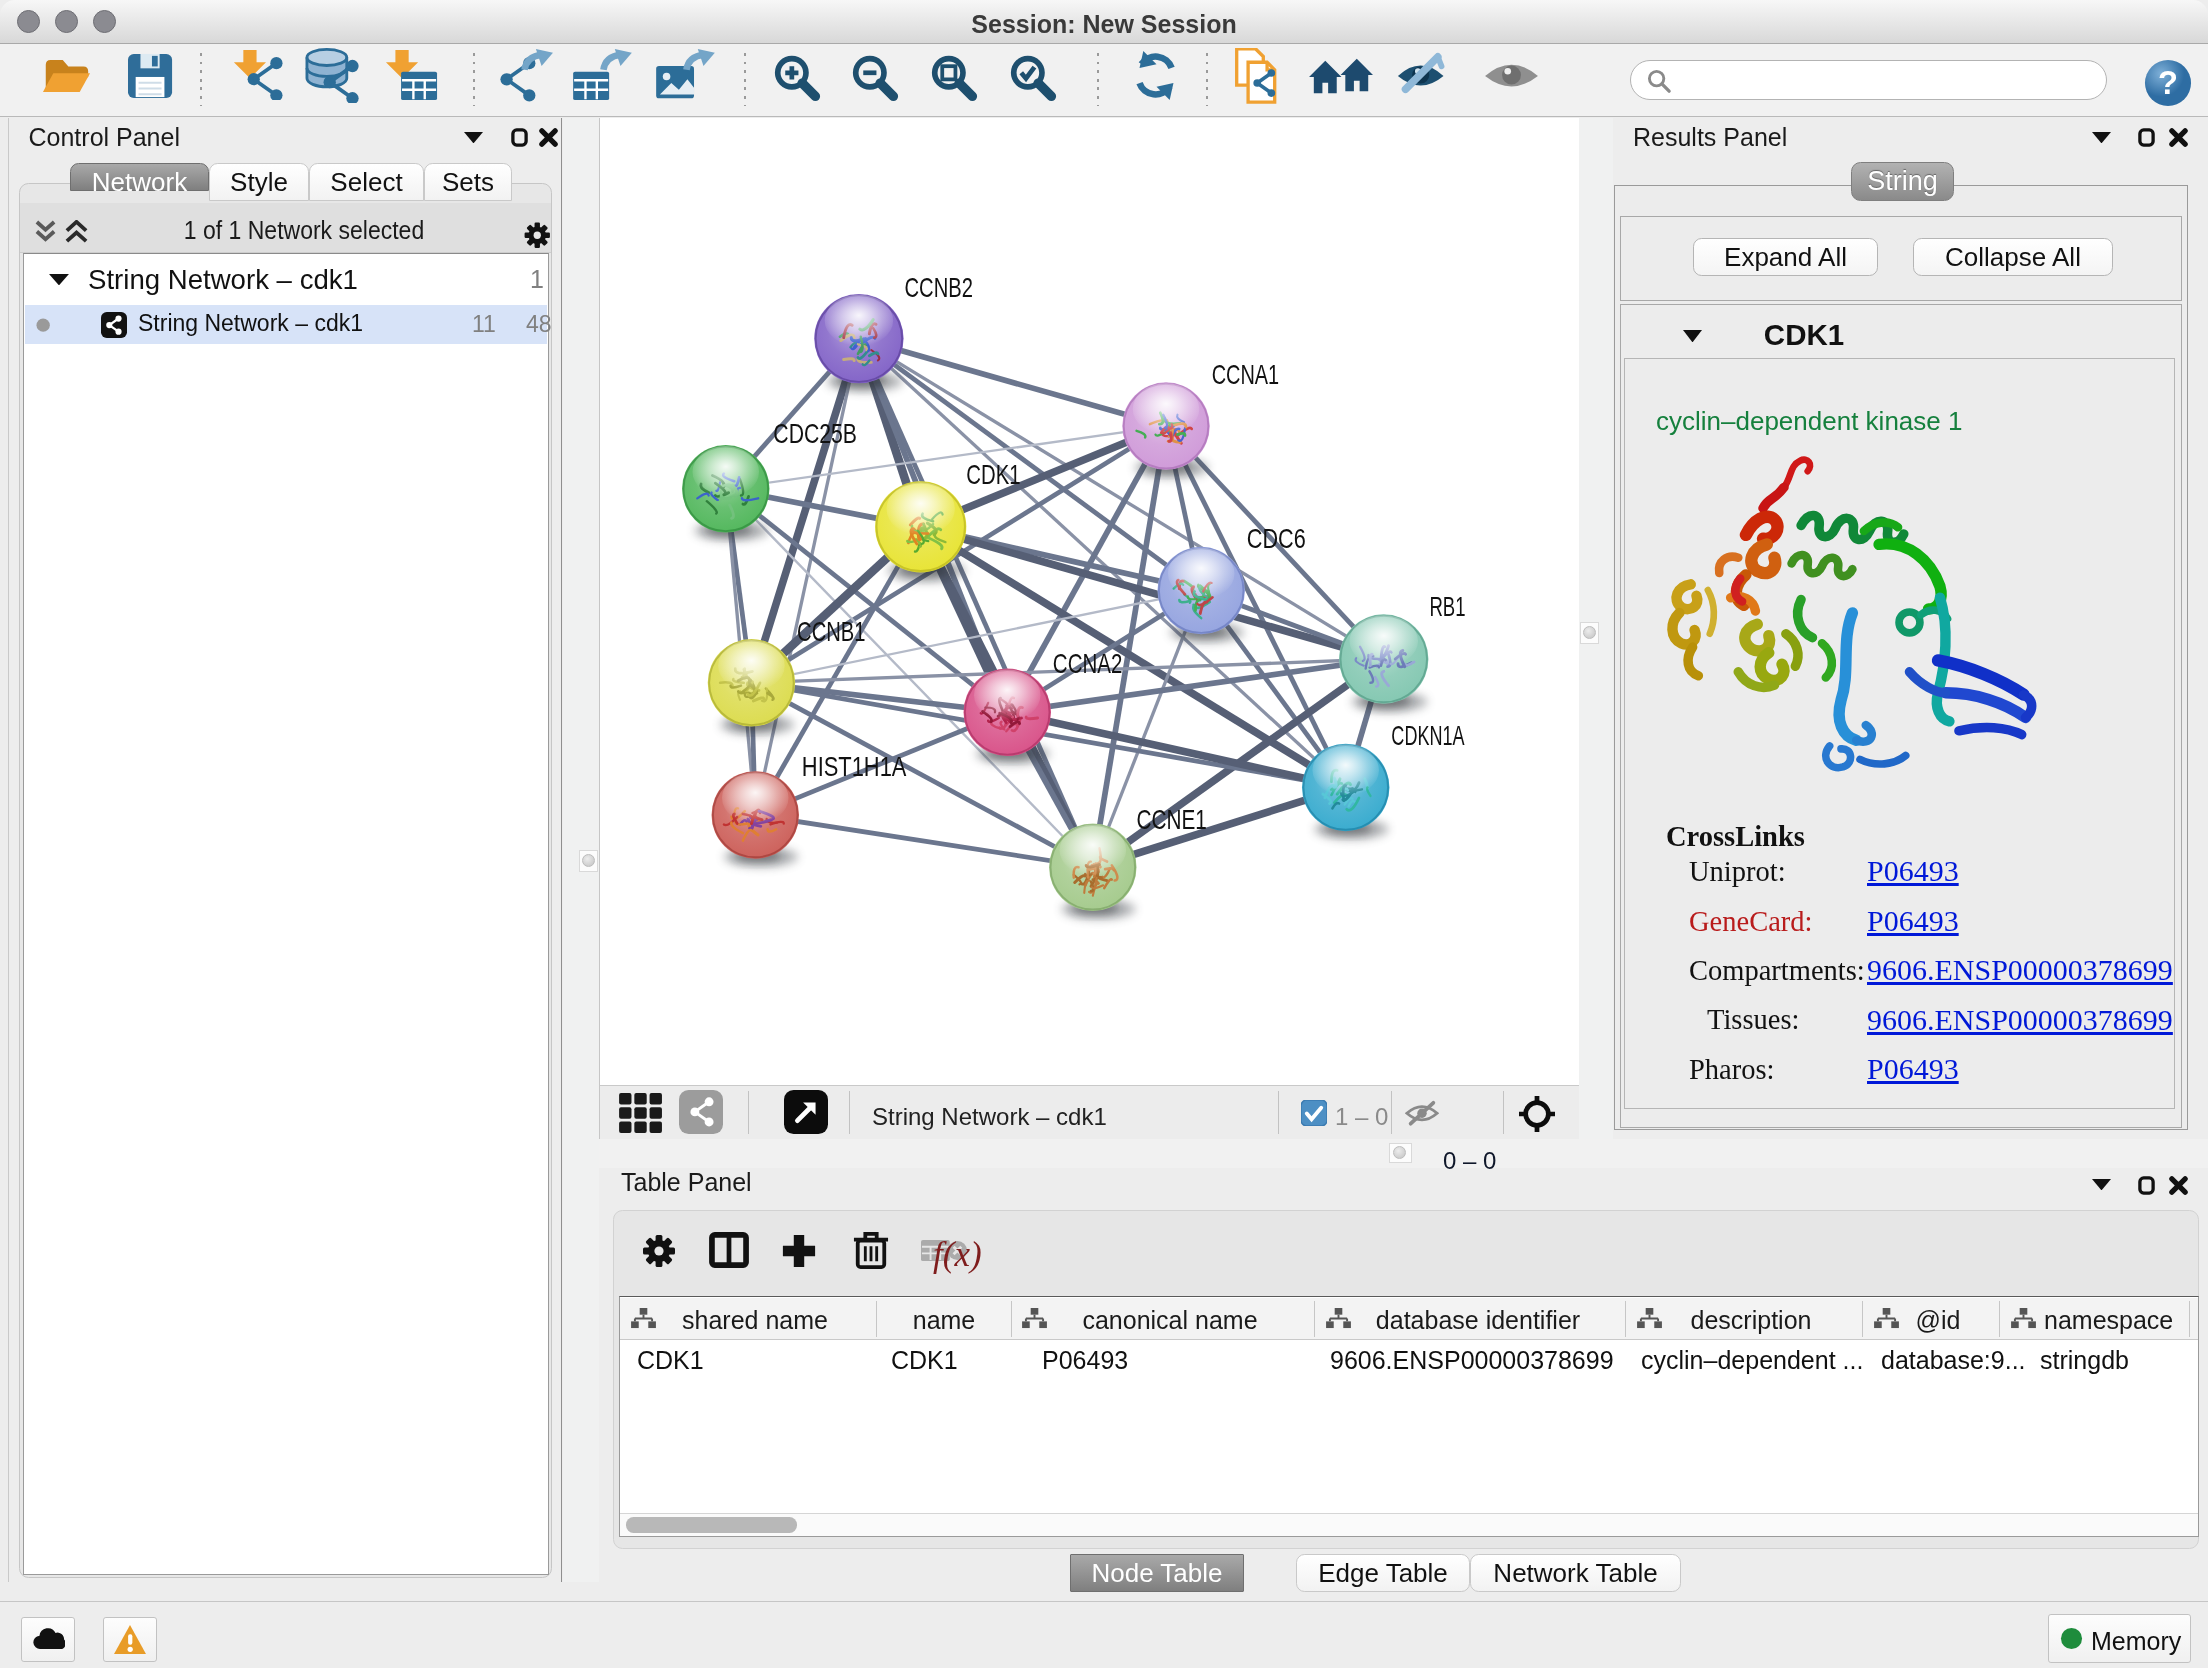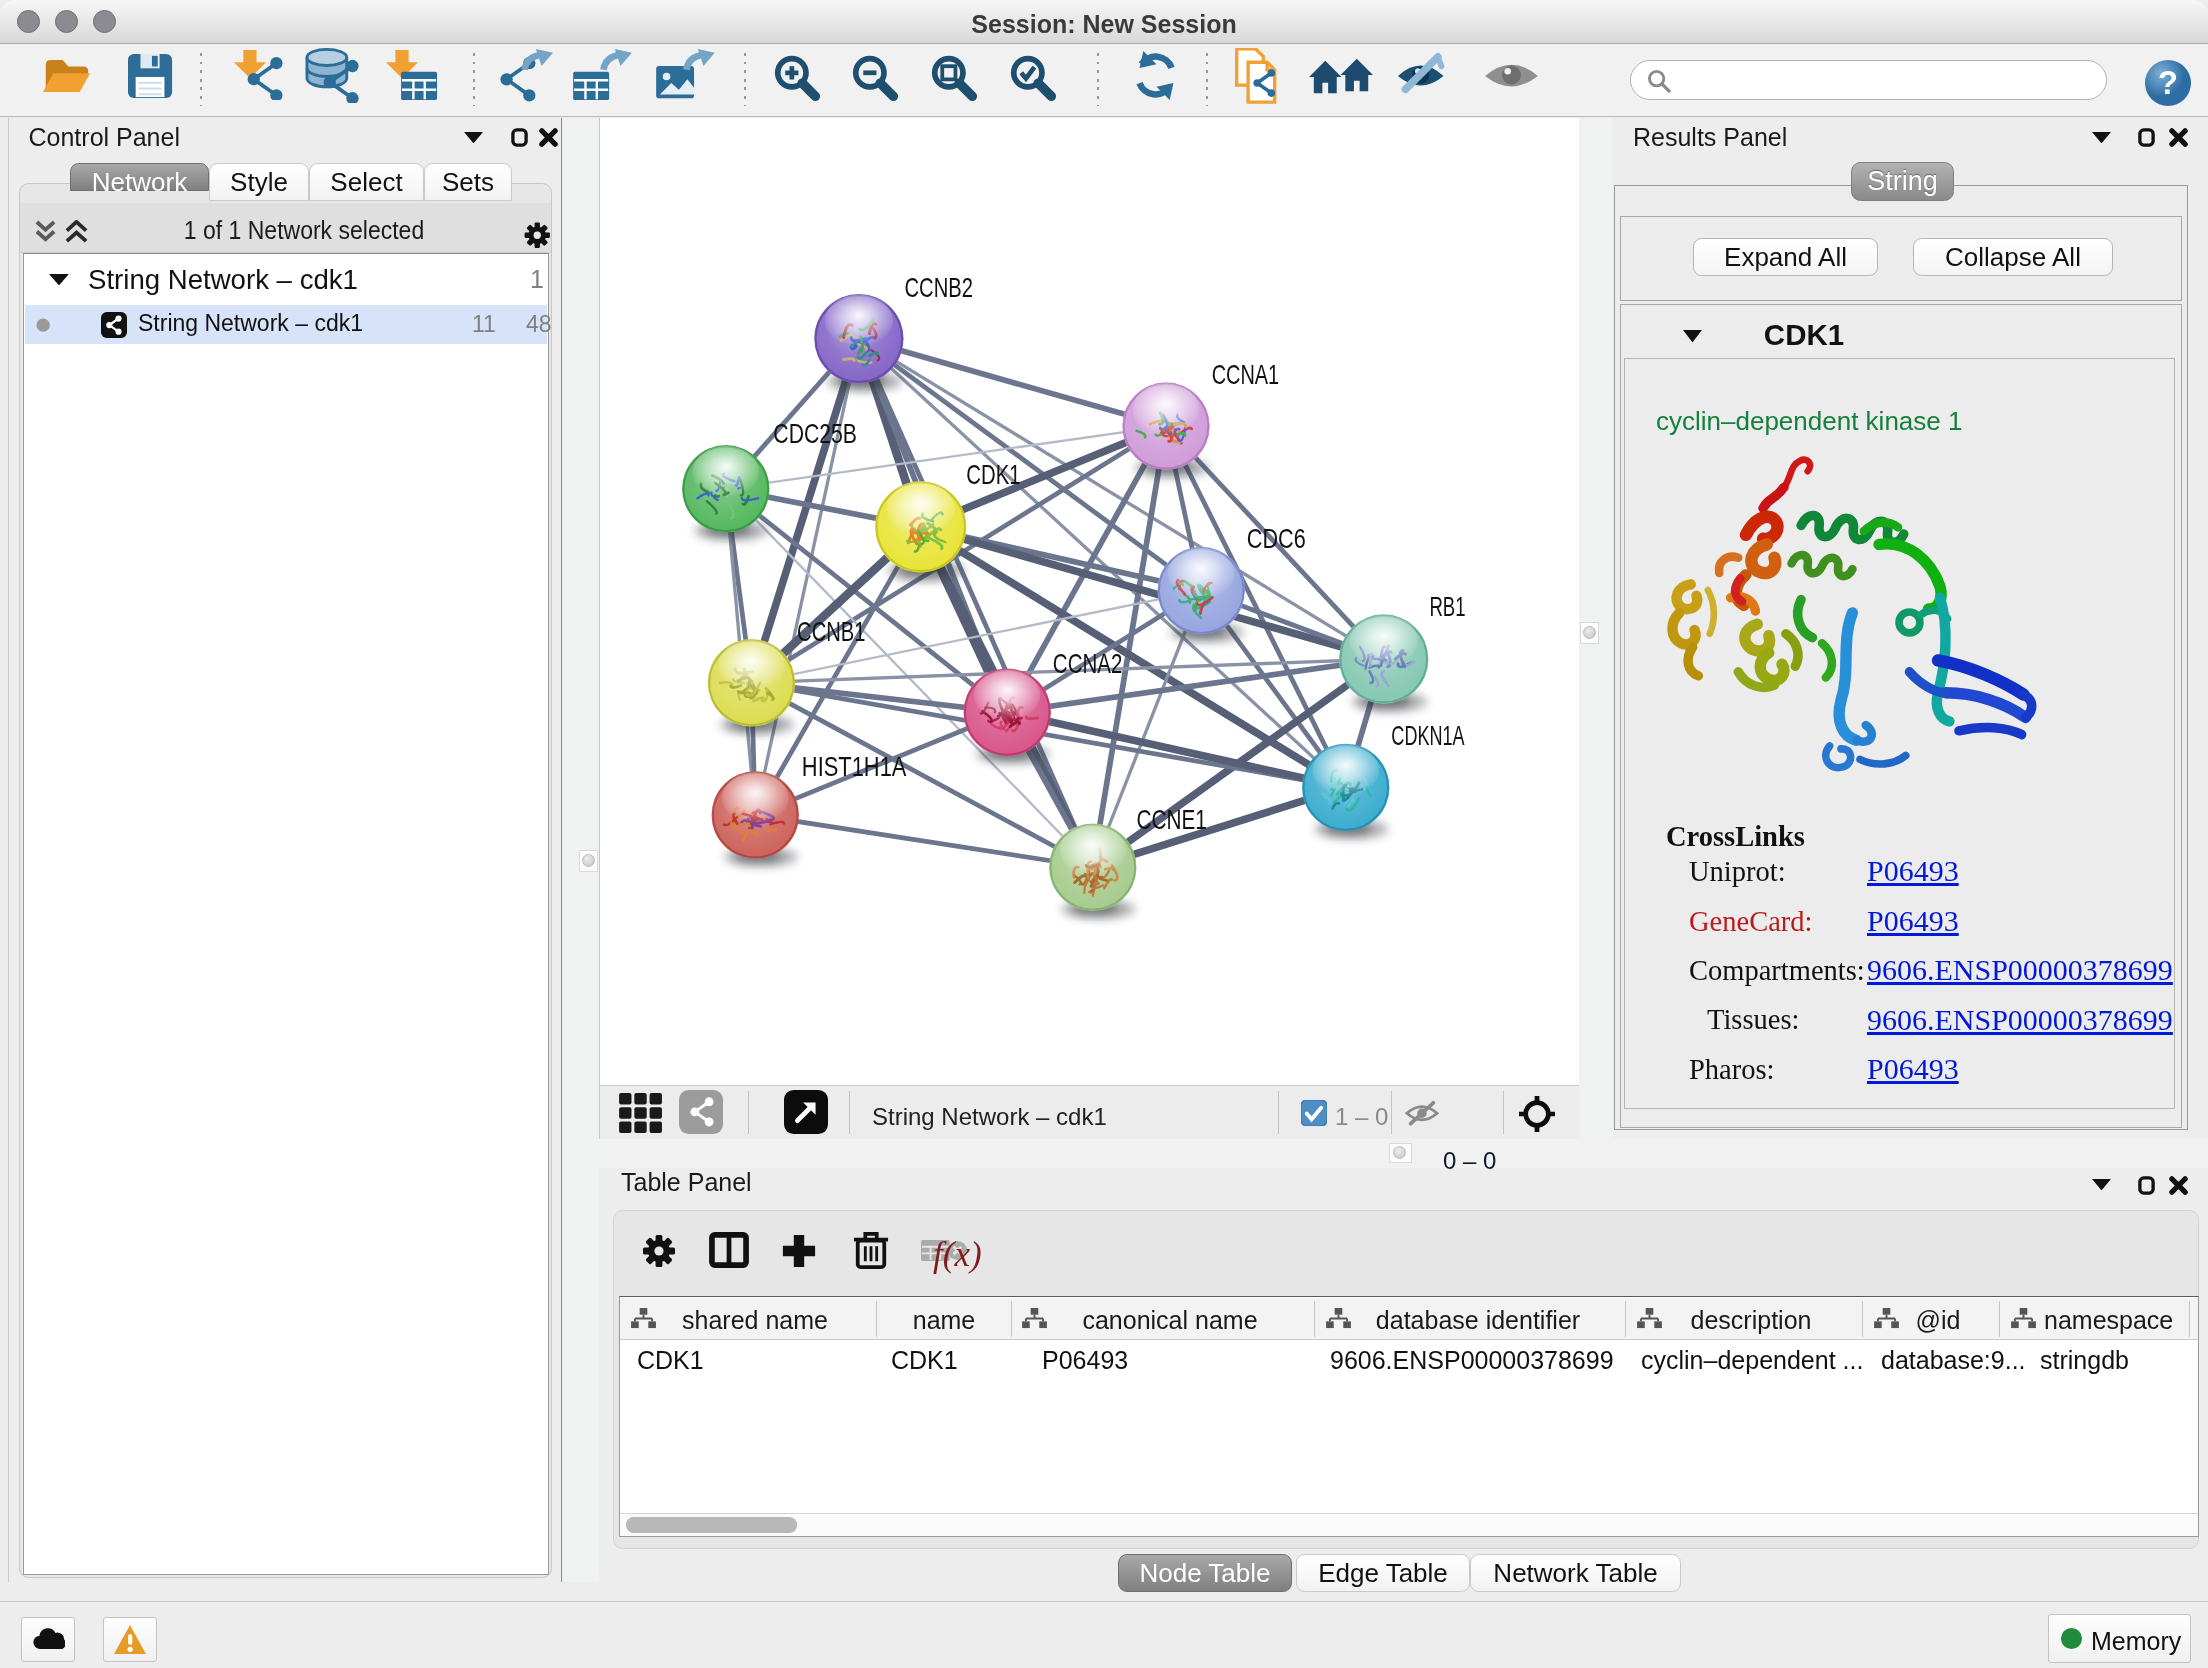--- a/index.html
+++ b/index.html
@@ -950,7 +950,7 @@
 <div class="abs" style="left:2040px;top:1345px;font:normal 25px/30px 'Liberation Sans',sans-serif;color:#111;white-space:nowrap;">stringdb</div>
 <div class="abs" style="left:620px;top:1513px;width:1578px;height:23px;background:#fafafa;border-top:1px solid #d5d5d5"></div>
 <div class="abs" style="left:626px;top:1517px;width:171px;height:16px;background:#b8b8b8;border-radius:7.6px"></div>
-<div class="abs" style="left:1118px;top:1554px;width:174px;height:38px;background:linear-gradient(#a9a9a9,#7f7f7f);color:#fff;border:1px solid #6f6f6f;border-radius:9px;text-align:center;font:26px/36px 'Liberation Sans';white-space:nowrap">Node Table</div>
+<div class="abs" style="left:1070px;top:1554px;width:174px;height:38px;background:linear-gradient(#a9a9a9,#7f7f7f);color:#fff;border:1px solid #6f6f6f;border-radius:1px;text-align:center;font:26px/36px 'Liberation Sans';white-space:nowrap">Node Table</div>
 <div class="abs" style="left:1296px;top:1554px;width:174px;height:38px;background:linear-gradient(#ffffff,#f2f2f2);color:#111;border:1px solid #c9c9c9;border-radius:8.6px;text-align:center;font:26px/36px 'Liberation Sans';white-space:nowrap">Edge Table</div>
 <div class="abs" style="left:1470px;top:1554px;width:211px;height:38px;background:linear-gradient(#ffffff,#f2f2f2);color:#111;border:1px solid #c9c9c9;border-radius:8.6px;text-align:center;font:26px/36px 'Liberation Sans';white-space:nowrap">Network Table</div>
 <div class="abs" style="left:0px;top:1601px;width:2208px;height:1px;background:#c6c6c6"></div>

